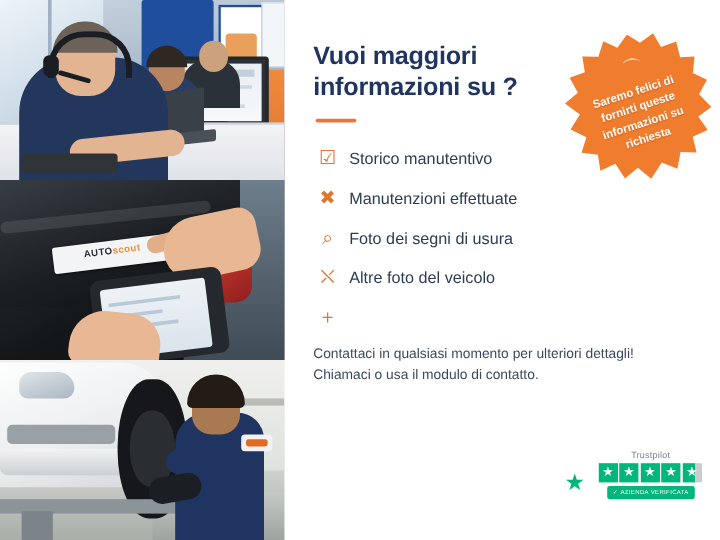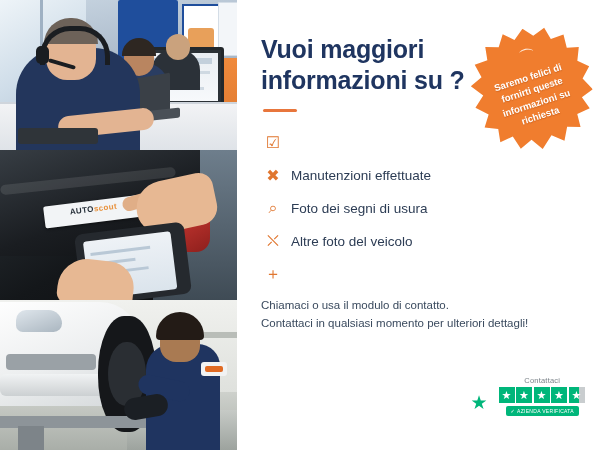--- a/index.html
+++ b/index.html
@@ -291,7 +291,7 @@
   }
   .headline {
     margin: 0;
-    font-size: 25px;
+    font-size: 21px;
     line-height: 1.22;
     font-weight: bold;
     color: #1f3560;

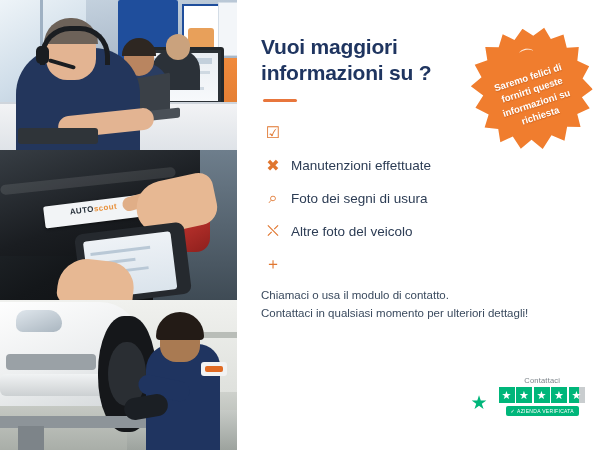--- a/index.html
+++ b/index.html
@@ -480,6 +480,7 @@
     <ul class="features">
       <li class="feature">
         <span class="fic">☑</span>
+        <span class="flabel">Storico manutentivo</span>
       </li>
       <li class="feature">
         <span class="fic">✖</span>

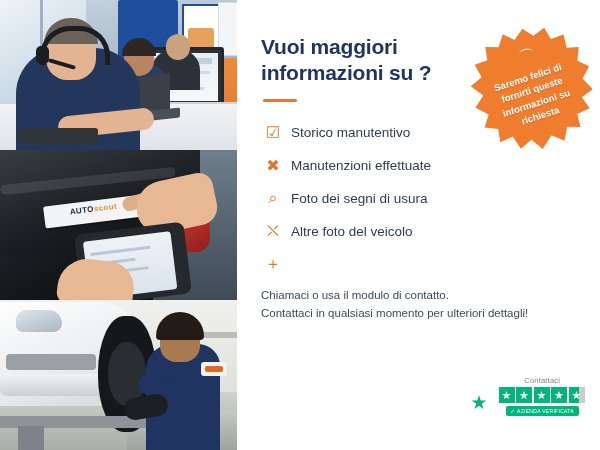--- a/index.html
+++ b/index.html
@@ -501,8 +501,8 @@
 
 
     <div class="sub">
+      <div>Contattaci in qualsiasi momento per ulteriori dettagli!</div>
       <div>Chiamaci o usa il modulo di contatto.</div>
-      <div>Contattaci in qualsiasi momento per ulteriori dettagli!</div>
     </div>
 
     <div class="tp">

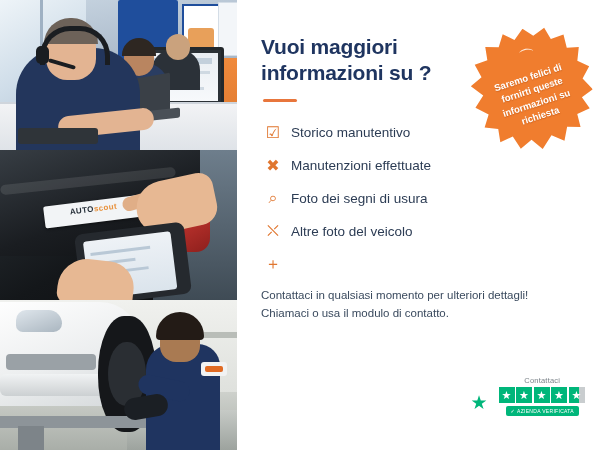--- a/index.html
+++ b/index.html
@@ -510,7 +510,7 @@
         <span class="tp-star-logo">★</span>
       </div>
       <div class="tp-right">
-        <div class="tp-exc">Contattaci</div>
+        <div class="tp-exc">Trustpilot</div>
         <div class="tp-stars">
           <span class="tp-box">★</span>
           <span class="tp-box">★</span>

